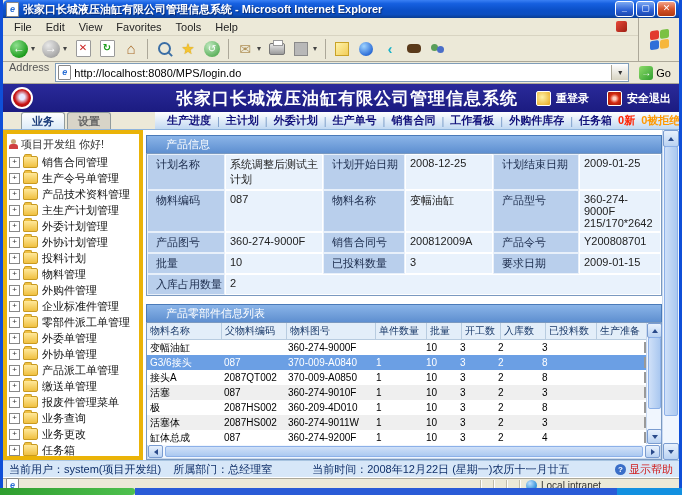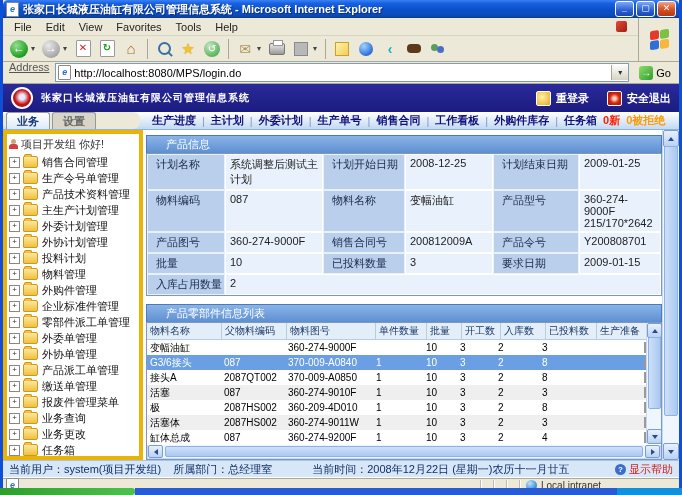--- a/index.html
+++ b/index.html
@@ -54,7 +54,7 @@
 
   
   .addressbar{height:21px;display:flex;align-items:center;background:#ECE9D8;border-bottom:1px solid #aca899;padding:0 3px;}
-  .addr-label{color:#555;margin:0 6px 12px 3px;text-decoration:underline;}
+  .addr-label{color:#555;margin:0 6px 12px 3px;}
   .addr-input{flex:1;height:17px;background:#fff;border:1px solid #7F9DB9;display:flex;align-items:center;padding-left:2px;}
   .addr-input .val{flex:1;margin-left:3px;color:#000;white-space:nowrap;overflow:hidden;}
   .addr-drop{width:16px;height:15px;background:linear-gradient(#fdfdfd,#d8d4c2);border-left:1px solid #aca899;font-size:8px;text-align:center;line-height:15px;color:#333;}

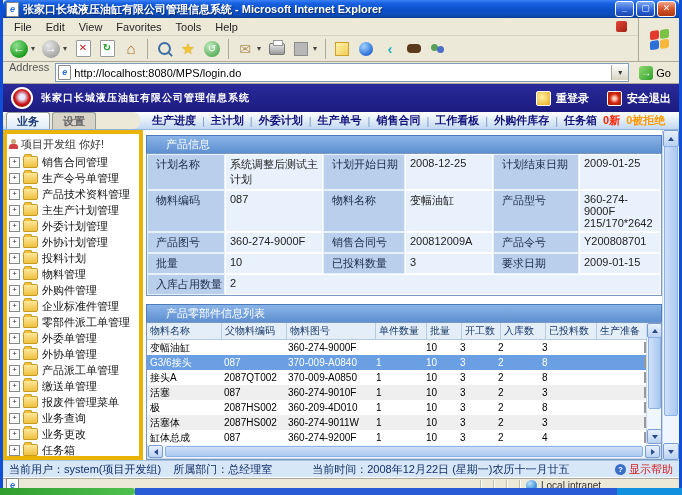--- a/index.html
+++ b/index.html
@@ -64,7 +64,7 @@
   
   .appheader{height:28px;background:linear-gradient(180deg,#2a2a9a,#1b1b80);display:flex;align-items:center;padding:0 8px;}
   .applogo{width:18px;height:18px;border-radius:50%;border:2px solid #fff;background:radial-gradient(circle at 50% 45%,#e8e8ff 20%,#c81414 55%,#8a0a0a);margin-right:8px;}
-  .apptitle{color:#fff;font-size:10px;font-weight:bold;flex:1;white-space:nowrap;overflow:hidden;letter-spacing:1px;}
+  .apptitle{color:#fff;font-size:17px;font-weight:bold;flex:1;white-space:nowrap;overflow:hidden;letter-spacing:1px;text-align:right;}
   .hbtn{display:flex;align-items:center;color:#fff;font-weight:bold;margin-left:18px;}
   .hbtn .ic{width:13px;height:13px;border-radius:2px;margin-right:5px;border:1px solid #fff;}
   .ic.key{background:radial-gradient(circle at 40% 40%,#fff2a8,#e8a61a);}

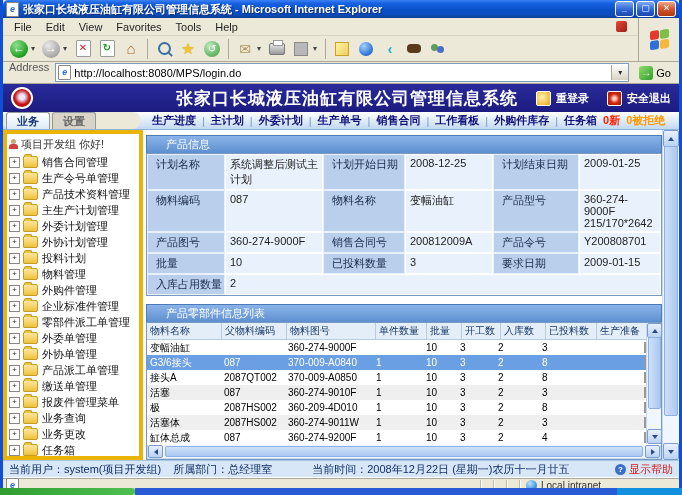--- a/index.html
+++ b/index.html
@@ -72,7 +72,7 @@
 
   
   .navrow{height:17px;display:flex;align-items:stretch;background:linear-gradient(180deg,#ffffff,#c2d9f2);border-bottom:1px solid #8fb4dc;}
-  .tabzone{width:134px;display:flex;align-items:flex-end;padding-left:3px;background:#ECE9D8;border-radius:7px;}
+  .tabzone{width:134px;display:flex;align-items:flex-end;padding-left:18px;background:#ECE9D8;}
   .tab{padding:1px 10px 0 10px;border:1px solid #919b9c;border-bottom:none;border-radius:3px 3px 0 0;margin-right:2px;font-weight:bold;}
   .tab.active{background:linear-gradient(#fff,#dcebf8);color:#1b3c7a;}
   .tab.inactive{background:#d8d4c8;color:#666;font-weight:bold;}

